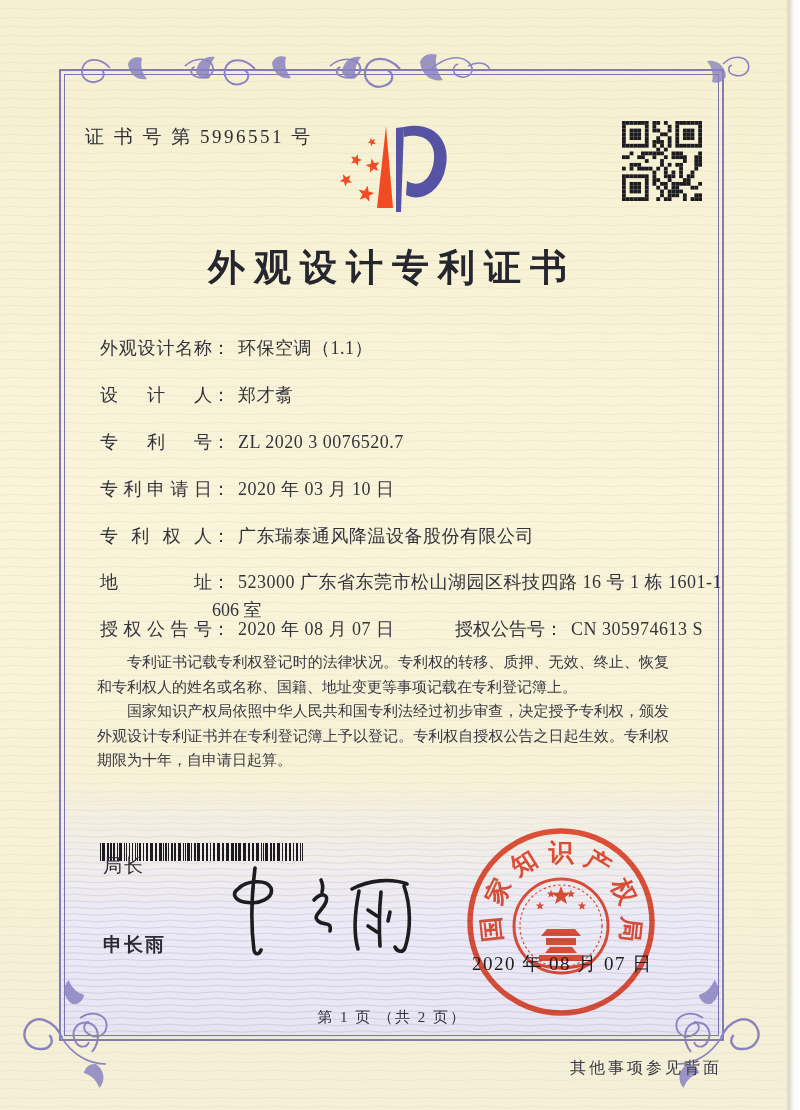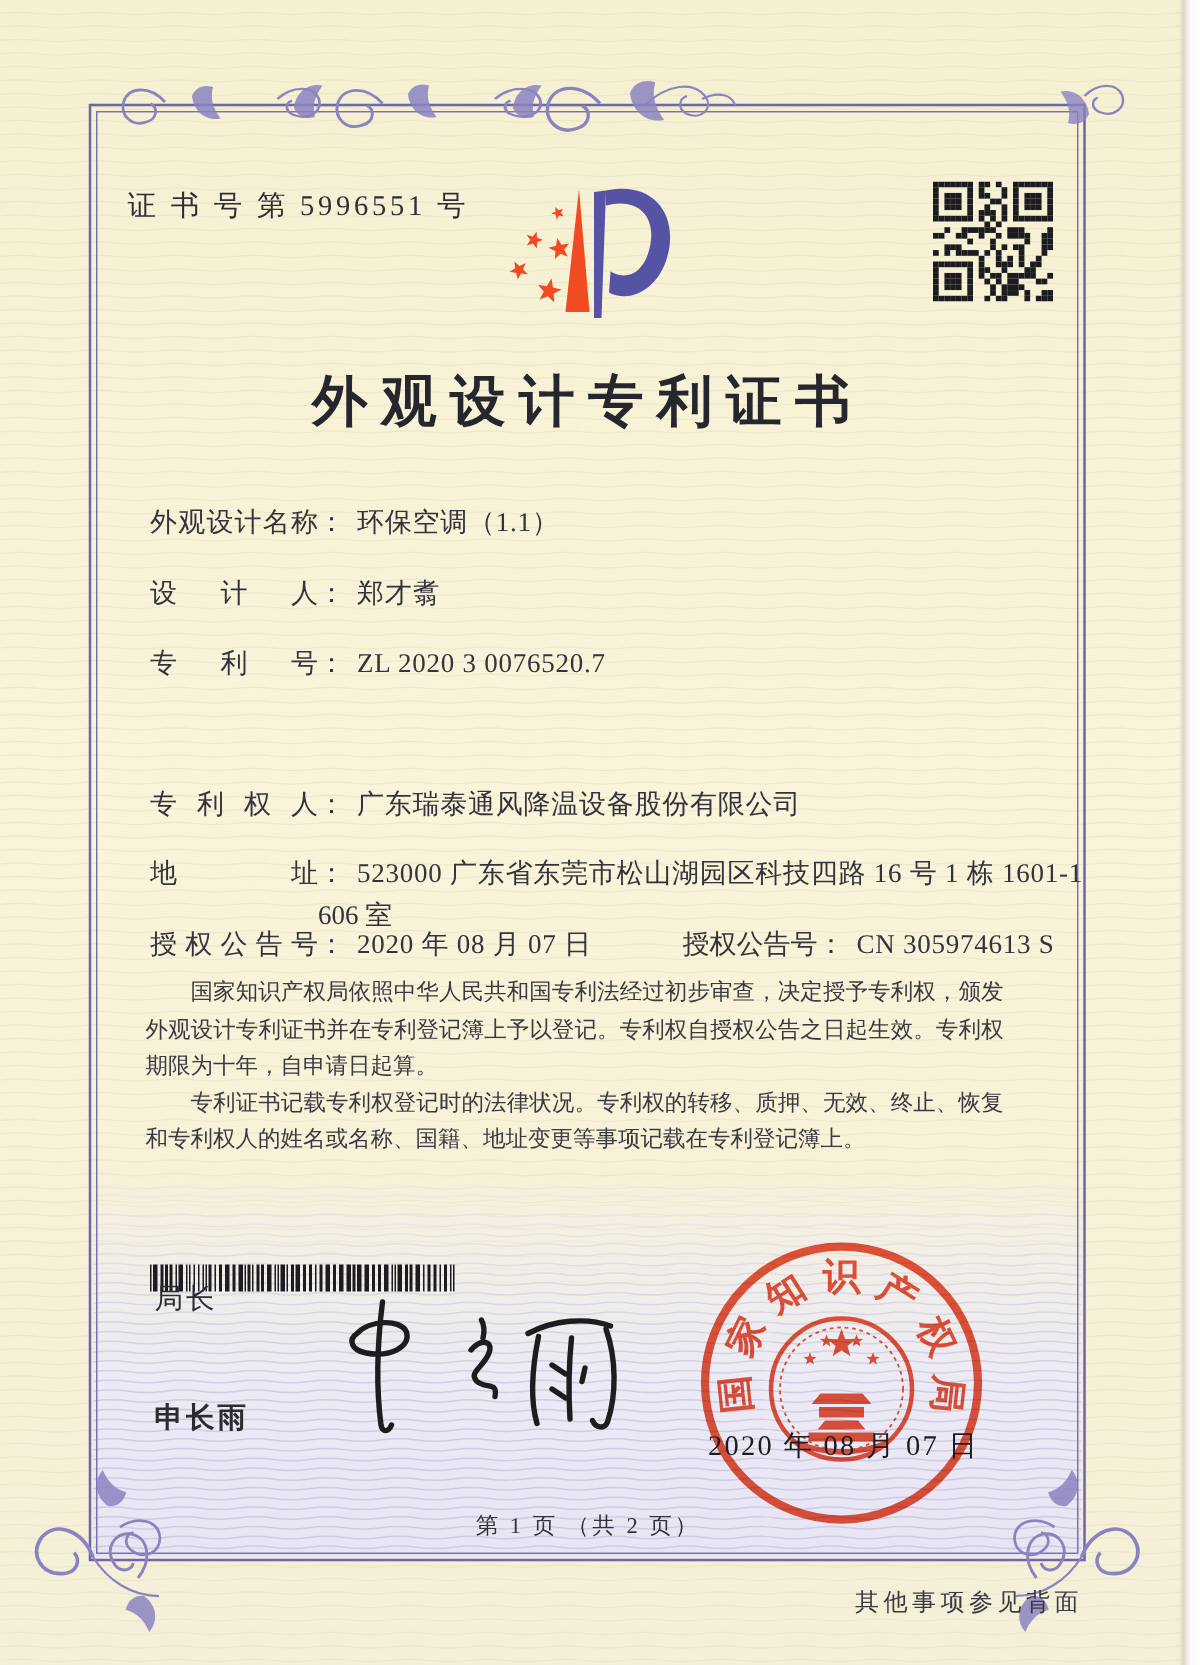--- a/index.html
+++ b/index.html
@@ -528,6 +528,9 @@
   <div class="abs row" style="top:430px">
     <span class="lbl">专利号</span><span class="colon">：</span><span class="val">ZL 2020 3 0076520.7</span>
   </div>
+  <div class="abs row" style="top:477px">
+    <span class="lbl">专利申请日</span><span class="colon">：</span><span class="val">2020 年 03 月 10 日</span>
+  </div>
   <div class="abs row" style="top:524px">
     <span class="lbl">专利权人</span><span class="colon">：</span><span class="val">广东瑞泰通风降温设备股份有限公司</span>
   </div>

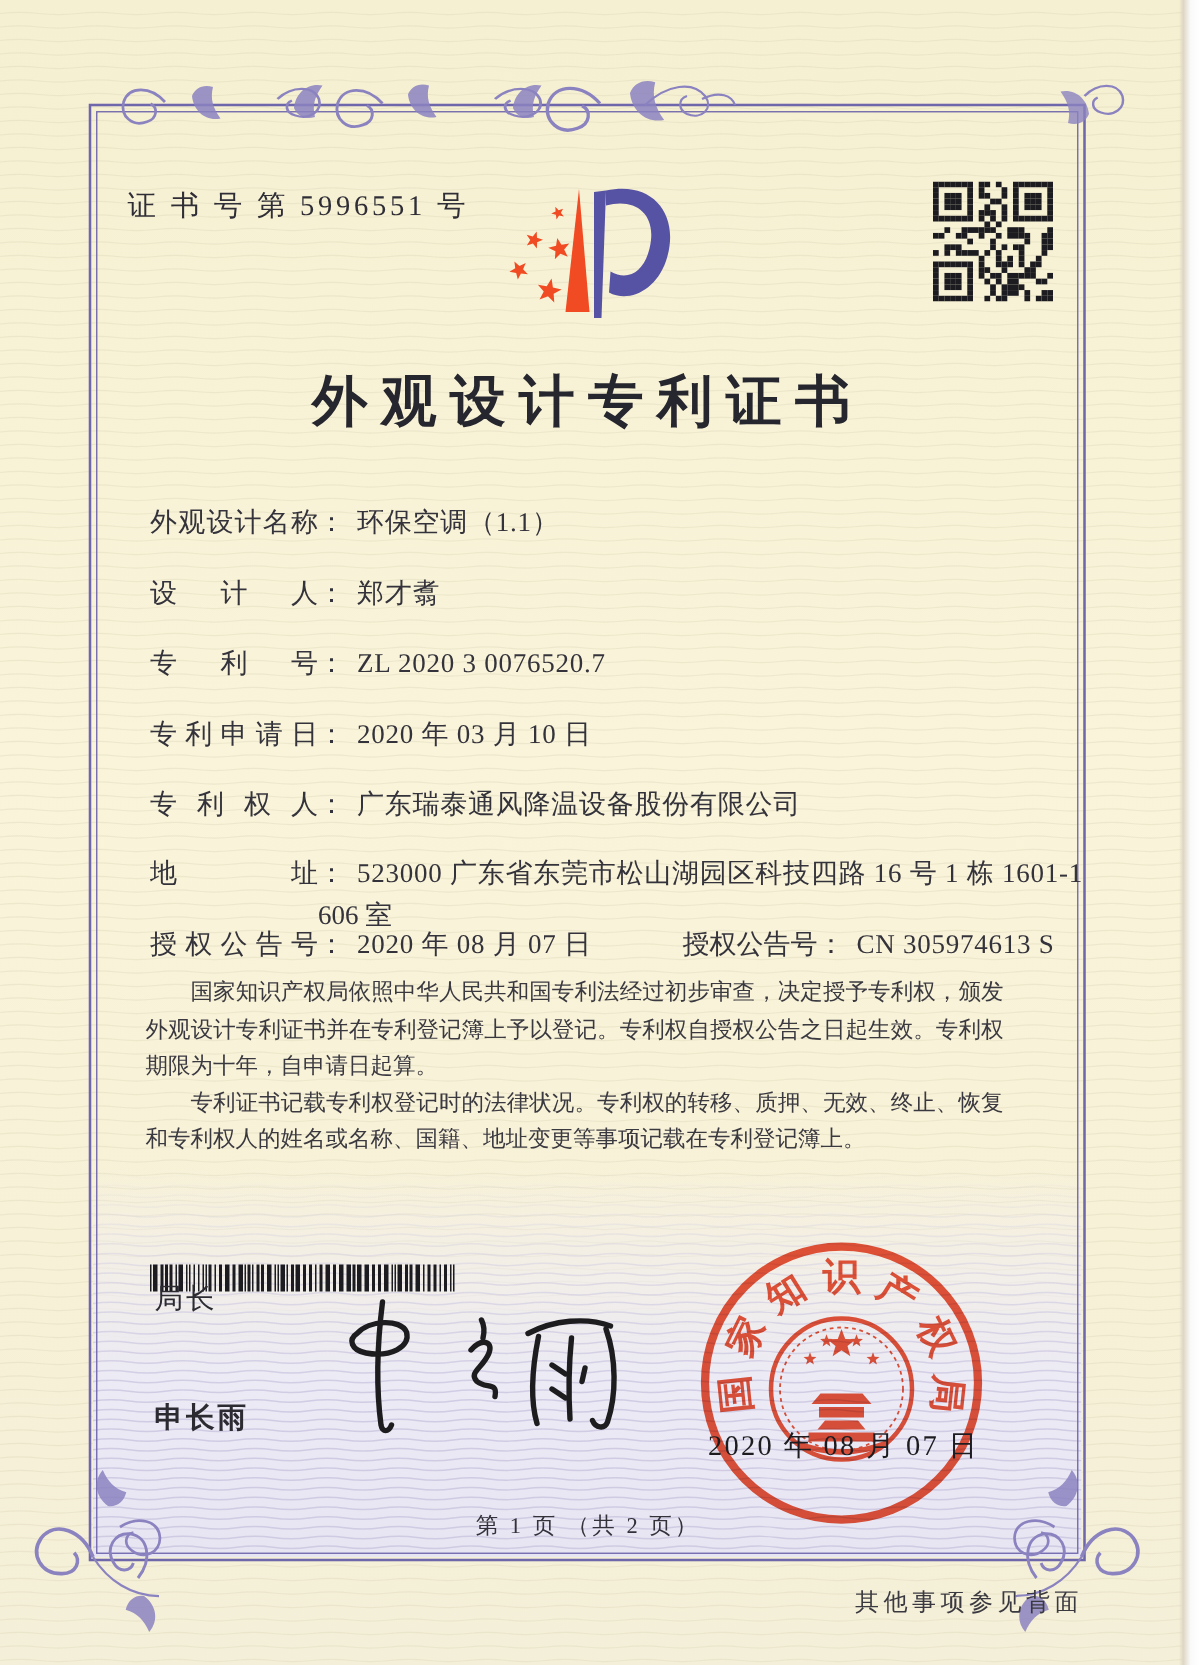--- a/index.html
+++ b/index.html
@@ -546,8 +546,8 @@
   </div>
 
   <div class="abs body-text">
+    <p>专利证书记载专利权登记时的法律状况。专利权的转移、质押、无效、终止、恢复和专利权人的姓名或名称、国籍、地址变更等事项记载在专利登记簿上。</p>
     <p>国家知识产权局依照中华人民共和国专利法经过初步审查，决定授予专利权，颁发外观设计专利证书并在专利登记簿上予以登记。专利权自授权公告之日起生效。专利权期限为十年，自申请日起算。</p>
-    <p>专利证书记载专利权登记时的法律状况。专利权的转移、质押、无效、终止、恢复和专利权人的姓名或名称、国籍、地址变更等事项记载在专利登记簿上。</p>
   </div>
 
   <div class="abs barcode" id="barcode"><span style="width: 1px; margin-right: 1px; background: rgb(27, 27, 32);"></span><span style="width: 3px; margin-right: 2px; background: rgb(27, 27, 32);"></span><span style="width: 2px; margin-right: 1px; background: rgb(27, 27, 32);"></span><span style="width: 2px; margin-right: 1px; background: rgb(27, 27, 32);"></span><span style="width: 2px; margin-right: 2px; background: rgb(27, 27, 32);"></span><span style="width: 1px; margin-right: 1px; background: rgb(27, 27, 32);"></span><span style="width: 3px; margin-right: 2px; background: rgb(27, 27, 32);"></span><span style="width: 1px; margin-right: 1px; background: rgb(27, 27, 32);"></span><span style="width: 1px; margin-right: 2px; background: rgb(27, 27, 32);"></span><span style="width: 1px; margin-right: 2px; background: rgb(27, 27, 32);"></span><span style="width: 1px; margin-right: 2px; background: rgb(27, 27, 32);"></span><span style="width: 1px; margin-right: 1px; background: rgb(27, 27, 32);"></span><span style="width: 1px; margin-right: 1px; background: rgb(27, 27, 32);"></span><span style="width: 2px; margin-right: 2px; background: rgb(27, 27, 32);"></span><span style="width: 1px; margin-right: 2px; background: rgb(27, 27, 32);"></span><span style="width: 2px; margin-right: 2px; background: rgb(27, 27, 32);"></span><span style="width: 3px; margin-right: 2px; background: rgb(27, 27, 32);"></span><span style="width: 2px; margin-right: 2px; background: rgb(27, 27, 32);"></span><span style="width: 3px; margin-right: 1px; background: rgb(27, 27, 32);"></span><span style="width: 1px; margin-right: 1px; background: rgb(27, 27, 32);"></span><span style="width: 2px; margin-right: 1px; background: rgb(27, 27, 32);"></span><span style="width: 1px; margin-right: 2px; background: rgb(27, 27, 32);"></span><span style="width: 2px; margin-right: 1px; background: rgb(27, 27, 32);"></span><span style="width: 2px; margin-right: 2px; background: rgb(27, 27, 32);"></span><span style="width: 3px; margin-right: 2px; background: rgb(27, 27, 32);"></span><span style="width: 1px; margin-right: 1px; background: rgb(27, 27, 32);"></span><span style="width: 1px; margin-right: 1px; background: rgb(27, 27, 32);"></span><span style="width: 3px; margin-right: 1px; background: rgb(27, 27, 32);"></span><span style="width: 1px; margin-right: 2px; background: rgb(27, 27, 32);"></span><span style="width: 2px; margin-right: 1px; background: rgb(27, 27, 32);"></span><span style="width: 3px; margin-right: 2px; background: rgb(27, 27, 32);"></span><span style="width: 2px; margin-right: 2px; background: rgb(27, 27, 32);"></span><span style="width: 2px; margin-right: 2px; background: rgb(27, 27, 32);"></span><span style="width: 1px; margin-right: 2px; background: rgb(27, 27, 32);"></span><span style="width: 2px; margin-right: 2px; background: rgb(27, 27, 32);"></span><span style="width: 3px; margin-right: 2px; background: rgb(27, 27, 32);"></span><span style="width: 2px; margin-right: 2px; background: rgb(27, 27, 32);"></span><span style="width: 3px; margin-right: 2px; background: rgb(27, 27, 32);"></span><span style="width: 3px; margin-right: 1px; background: rgb(27, 27, 32);"></span><span style="width: 2px; margin-right: 1px; background: rgb(27, 27, 32);"></span><span style="width: 3px; margin-right: 2px; background: rgb(27, 27, 32);"></span><span style="width: 3px; margin-right: 2px; background: rgb(27, 27, 32);"></span><span style="width: 2px; margin-right: 2px; background: rgb(27, 27, 32);"></span><span style="width: 2px; margin-right: 2px; background: rgb(27, 27, 32);"></span><span style="width: 3px; margin-right: 2px; background: rgb(27, 27, 32);"></span><span style="width: 1px; margin-right: 1px; background: rgb(27, 27, 32);"></span><span style="width: 1px; margin-right: 1px; background: rgb(27, 27, 32);"></span><span style="width: 3px; margin-right: 2px; background: rgb(27, 27, 32);"></span><span style="width: 2px; margin-right: 1px; background: rgb(27, 27, 32);"></span><span style="width: 2px; margin-right: 2px; background: rgb(27, 27, 32);"></span><span style="width: 3px; margin-right: 2px; background: rgb(27, 27, 32);"></span><span style="width: 1px; margin-right: 2px; background: rgb(27, 27, 32);"></span><span style="width: 2px; margin-right: 2px; background: rgb(27, 27, 32);"></span><span style="width: 2px; margin-right: 2px; background: rgb(27, 27, 32);"></span><span style="width: 1px; margin-right: 2px; background: rgb(27, 27, 32);"></span><span style="width: 2px; margin-right: 2px; background: rgb(27, 27, 32);"></span><span style="width: 1px; margin-right: 1px; background: rgb(27, 27, 32);"></span><span style="width: 1px; margin-right: 2px; background: rgb(27, 27, 32);"></span></div>

